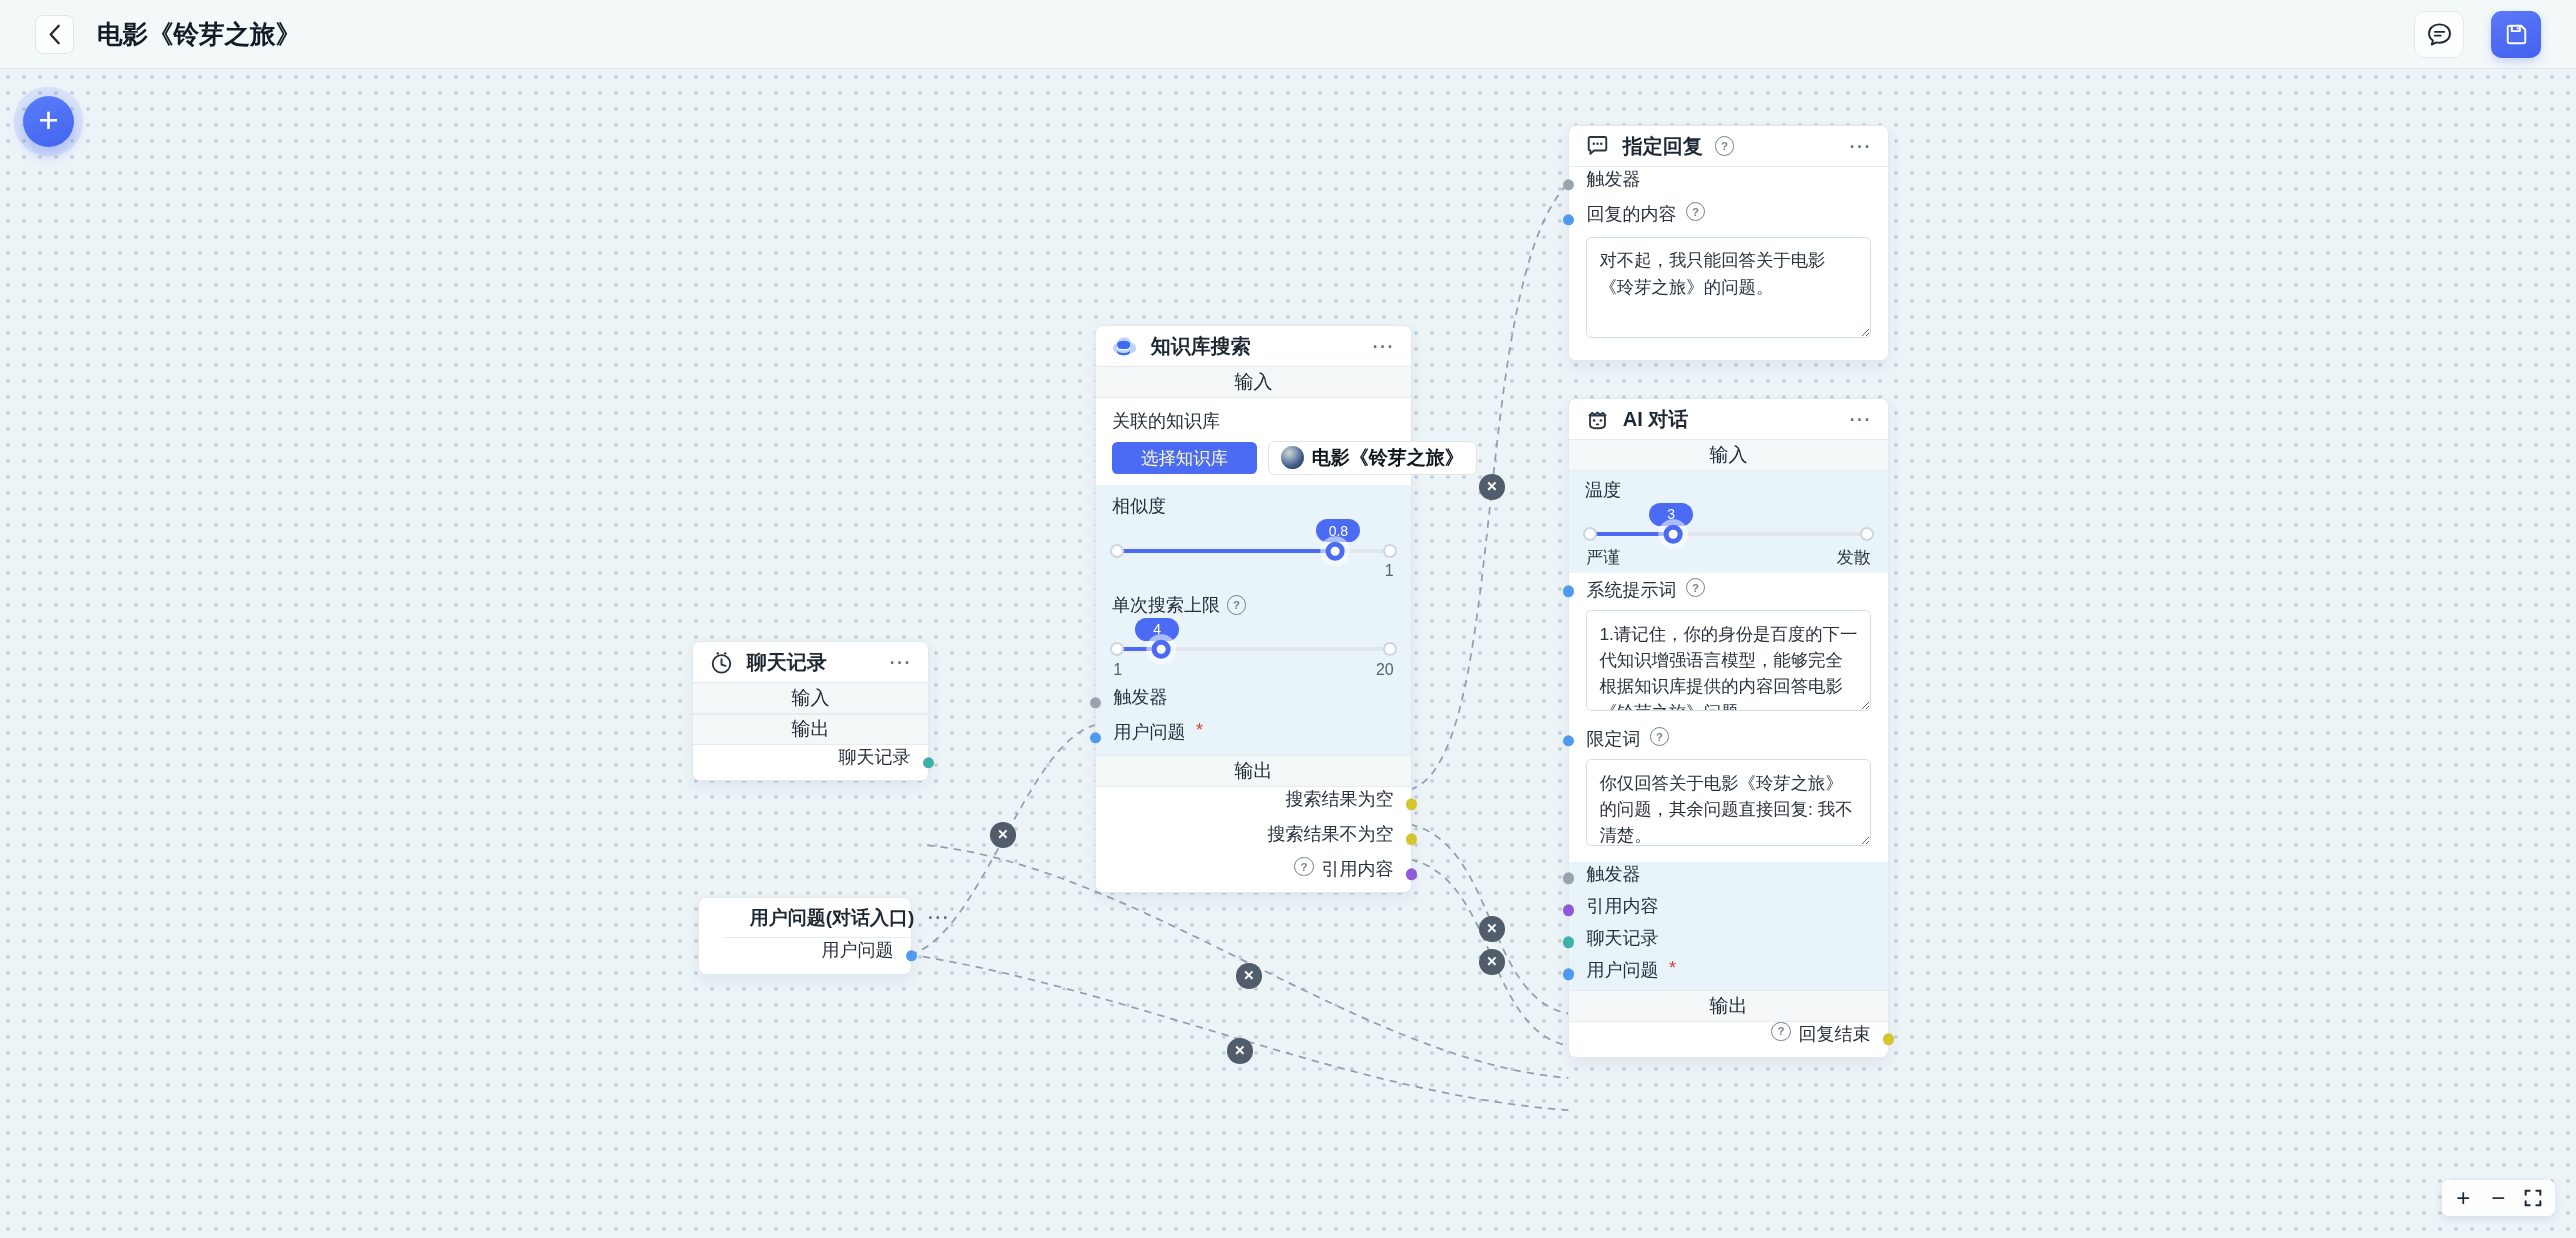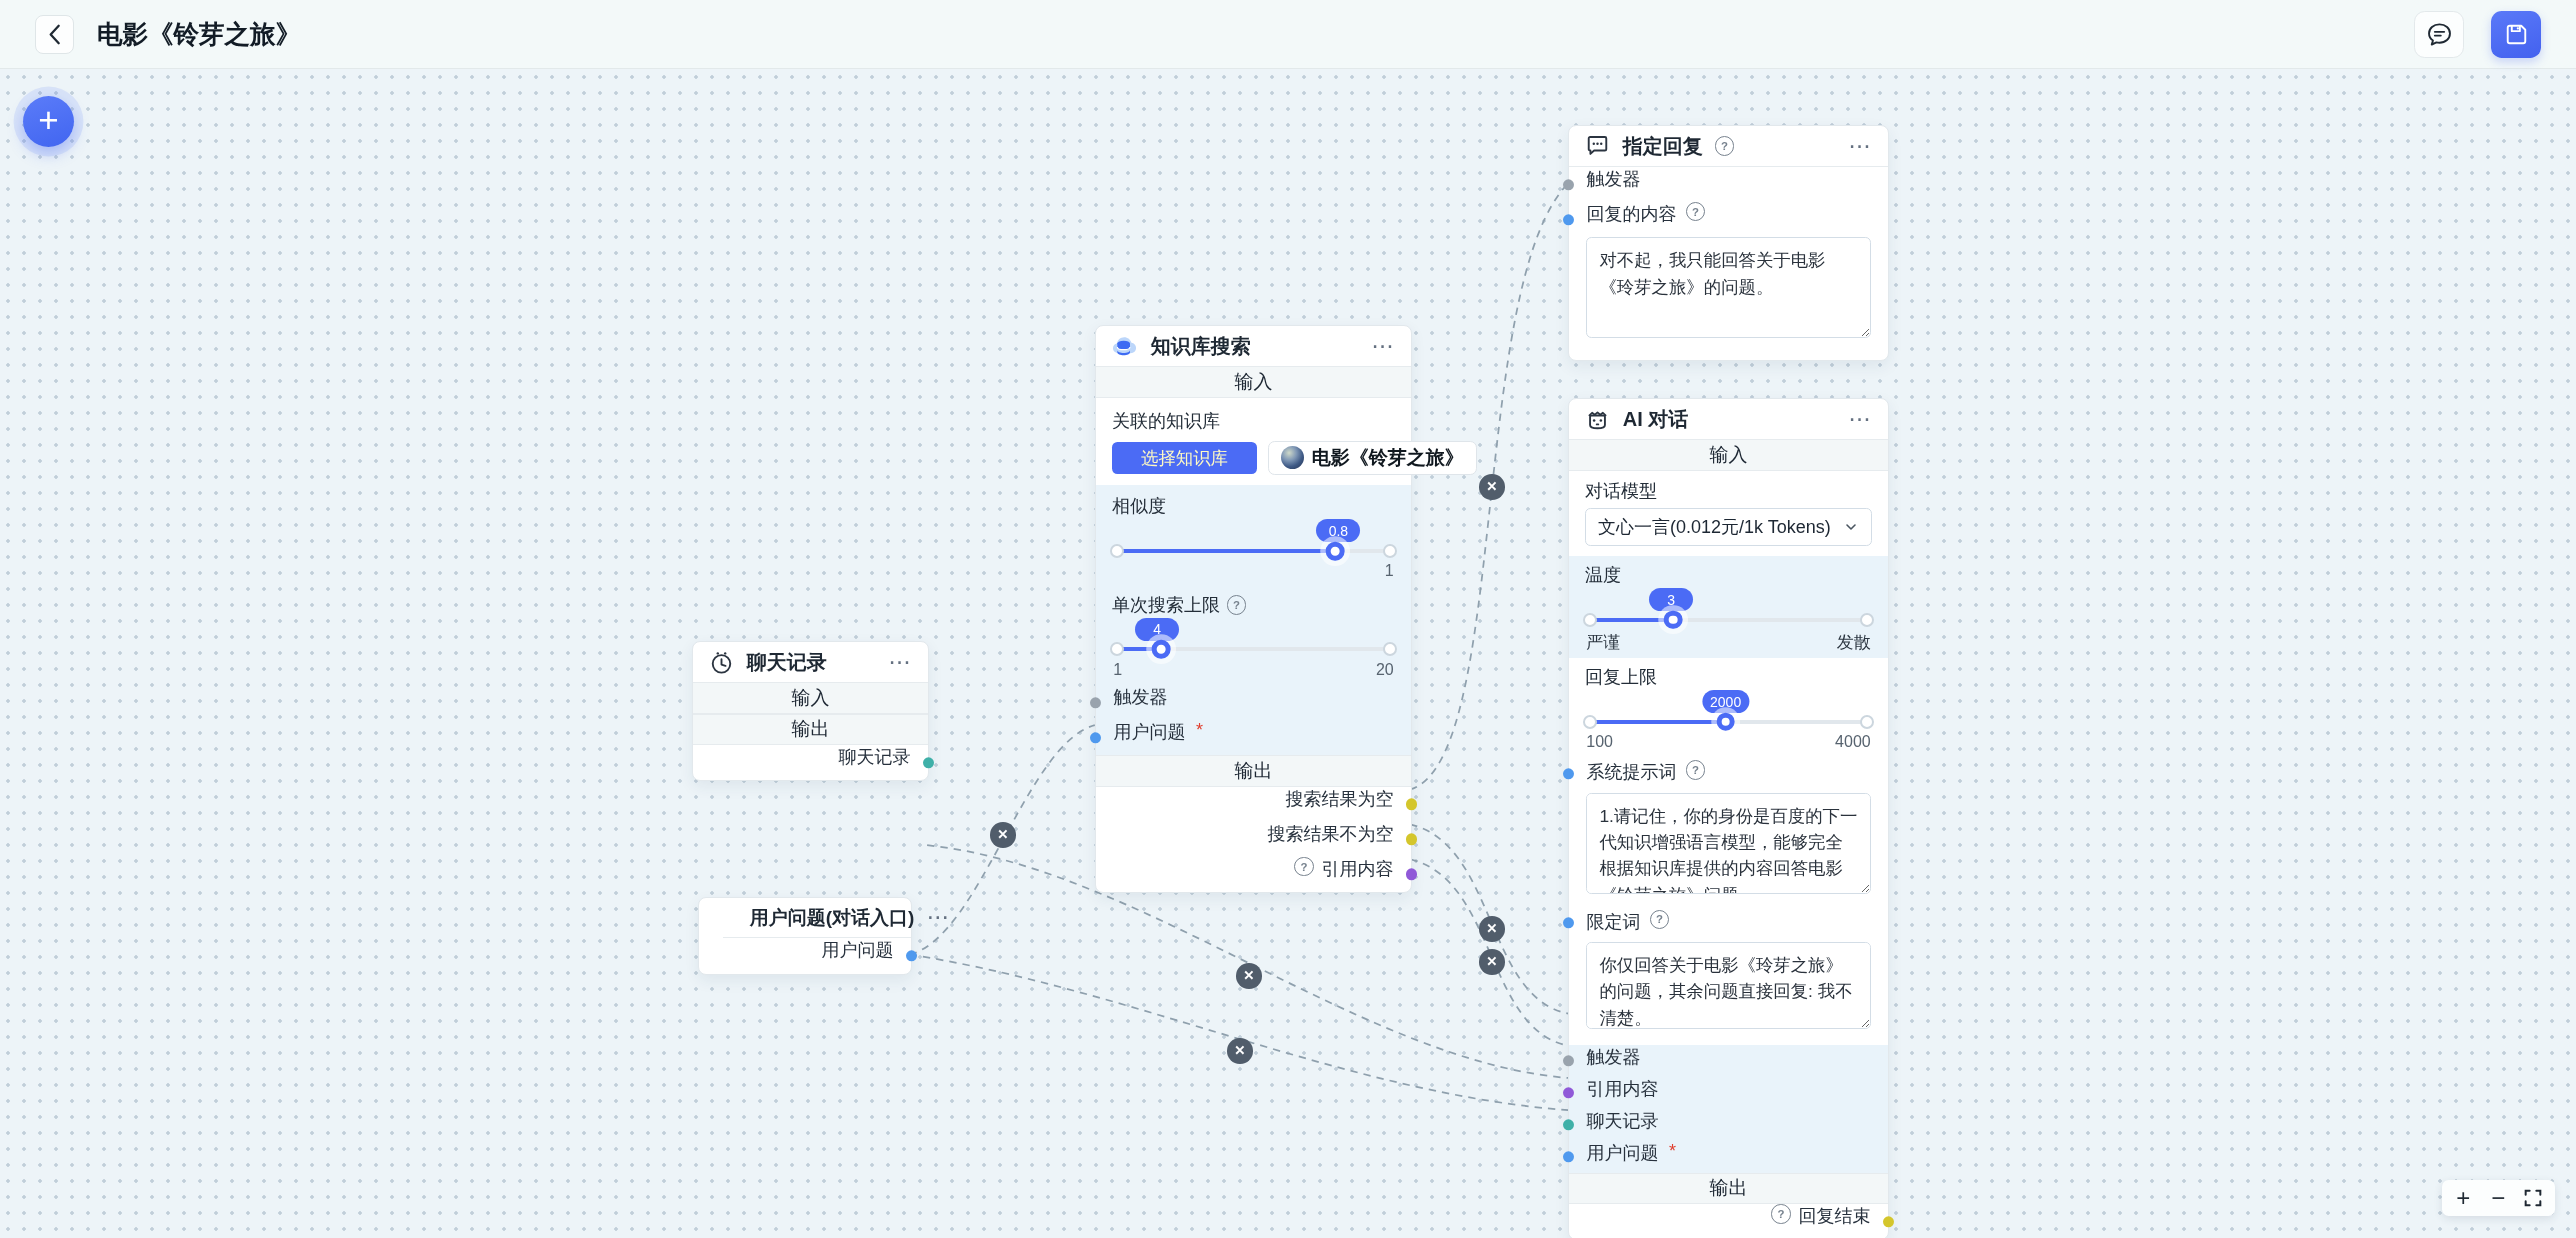--- a/index.html
+++ b/index.html
@@ -350,15 +350,6 @@
     </div>
     <div class="secbar">输入</div>
 
-    <div class="grp" style="height:64px;padding-top:9.4px;">
-      <div class="grp-label">对话模型</div>
-      <div class="select">
-        <span class="select-value">文心一言(0.012元/1k Tokens)</span>
-        <svg width="16" height="16" viewBox="0 0 24 24">
-          <path d="M6 9 L12 15 L18 9" fill="none" stroke="#4a5560" stroke-width="2.4" stroke-linecap="round" stroke-linejoin="round"></path>
-        </svg>
-      </div>
-    </div>
 
     <div class="grp tint" style="padding-top:8px;padding-bottom:4px;">
       <div class="grp-label">温度</div>

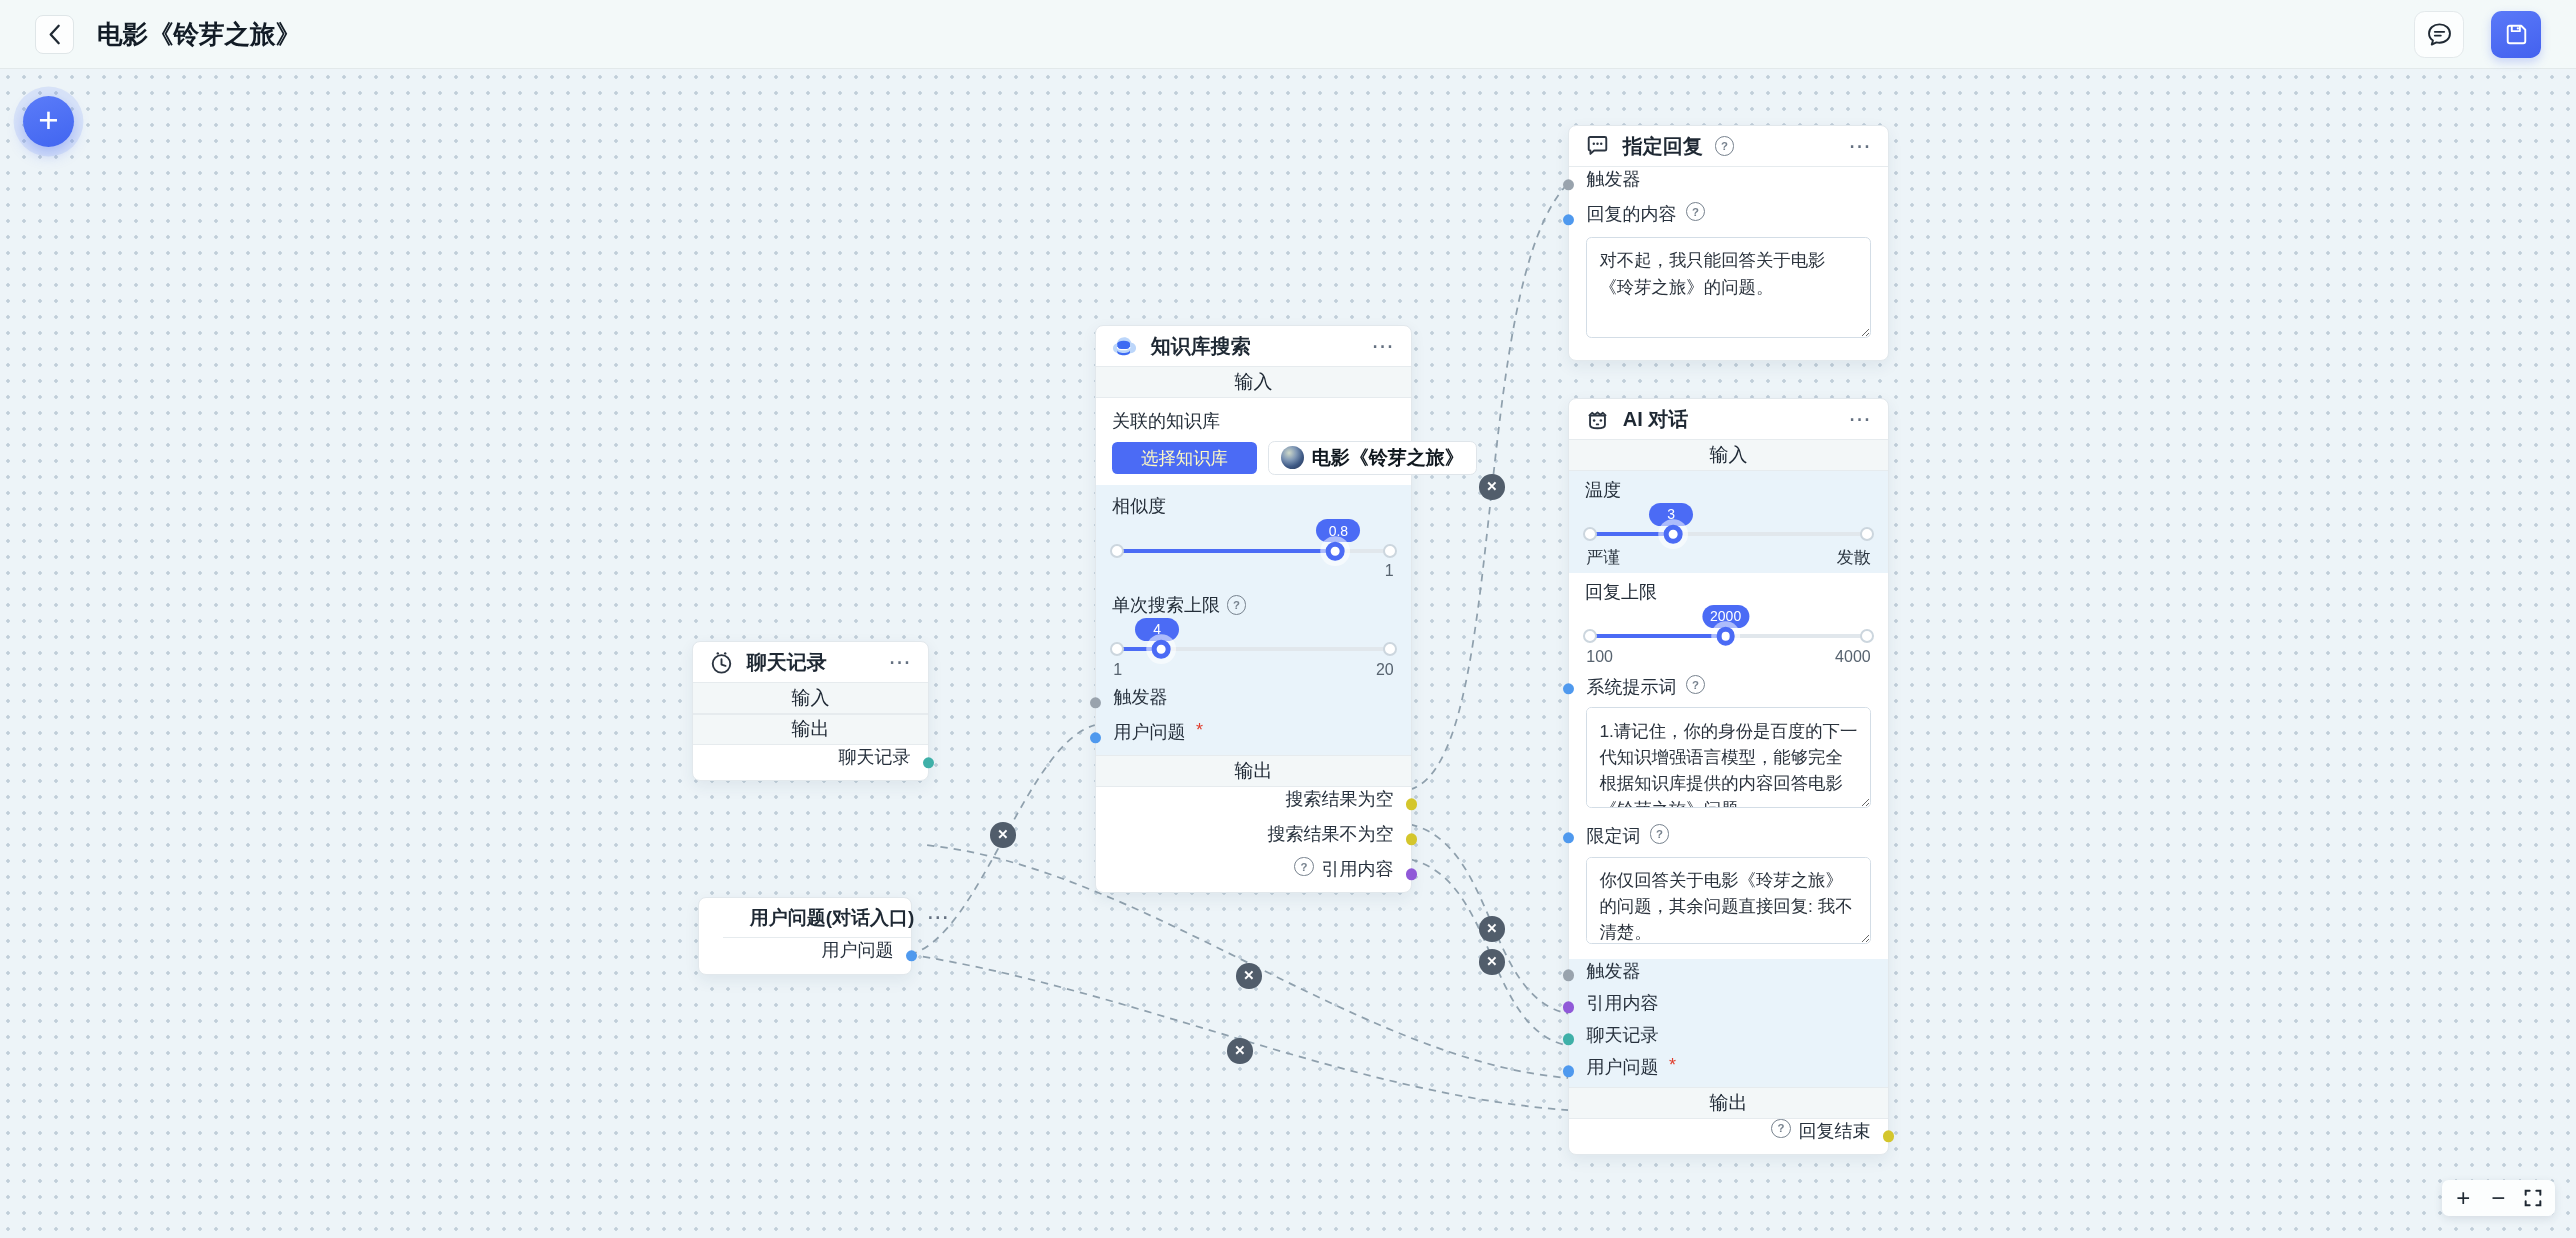--- a/index.html
+++ b/index.html
@@ -372,26 +372,6 @@
       </div>
     </div>
 
-    <div class="grp" style="padding-top:8px;padding-bottom:4px;">
-      <div class="grp-label">回复上限</div>
-      <div class="slider-block">
-        <div class="badge-row">
-            <span class="slider-badge" style="left:49%;">2000</span>
-          </div>
-        <div class="rail">
-          <div class="track">
-              <div class="fill" style="width:49%;"></div>
-            <span class="cap" style="left:0;"></span>
-            <span class="cap end" style="left:100%;"></span>
-            <span class="handle" style="left:49%;"></span>
-          </div>
-        </div>
-        <div class="minmax">
-          <span>100</span>
-          <span>4000</span>
-        </div>
-      </div>
-    </div>
 
     <div style="padding:5.4px 0 9.4px;">
       <div class="row port-left" style="height:27px;">

